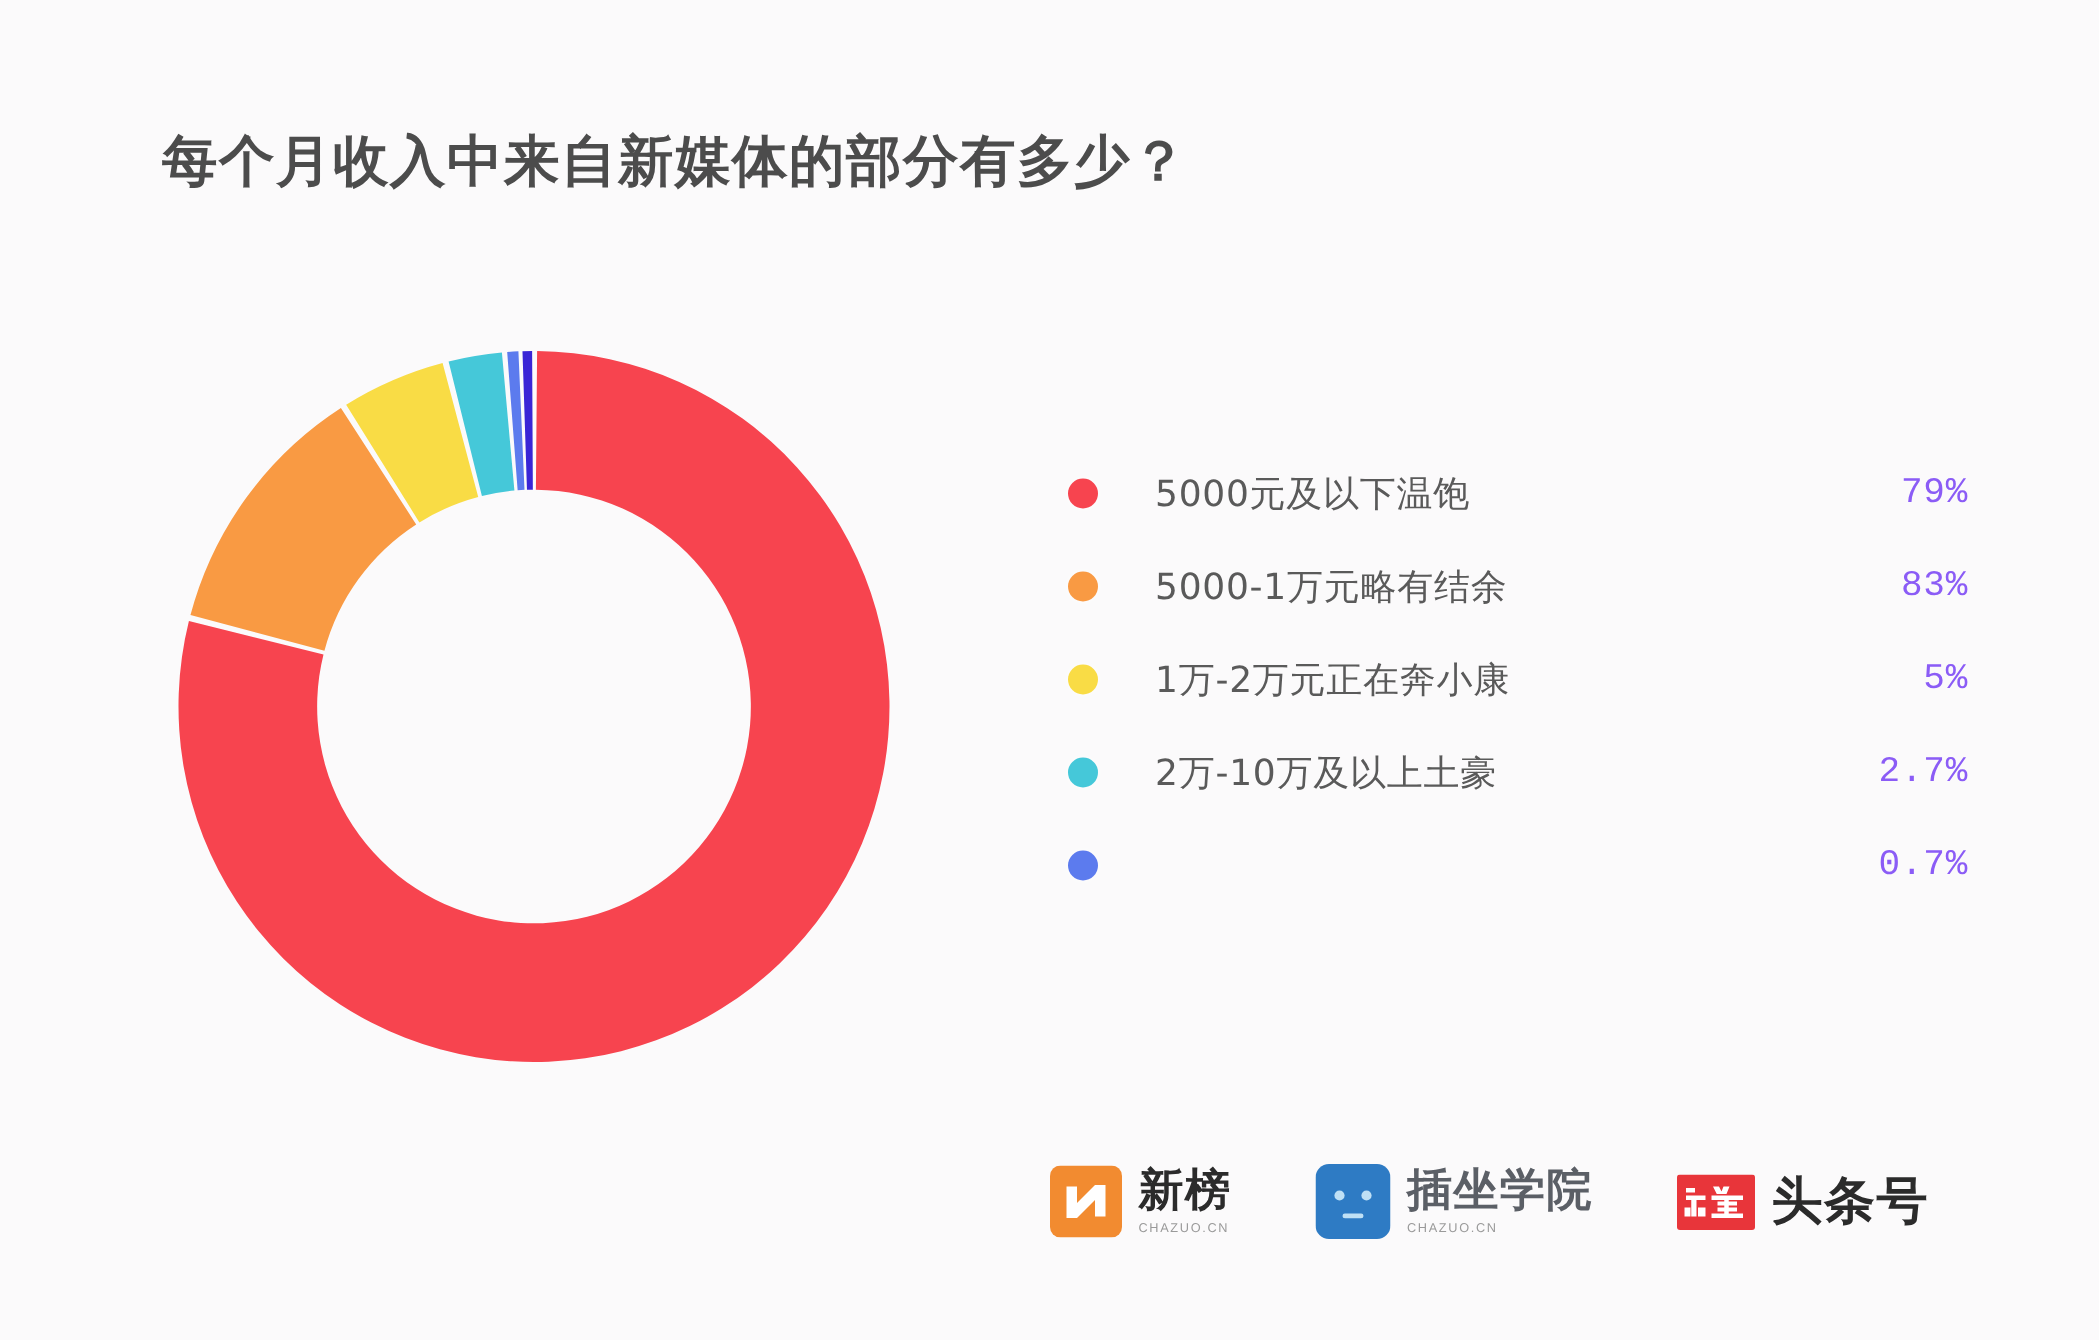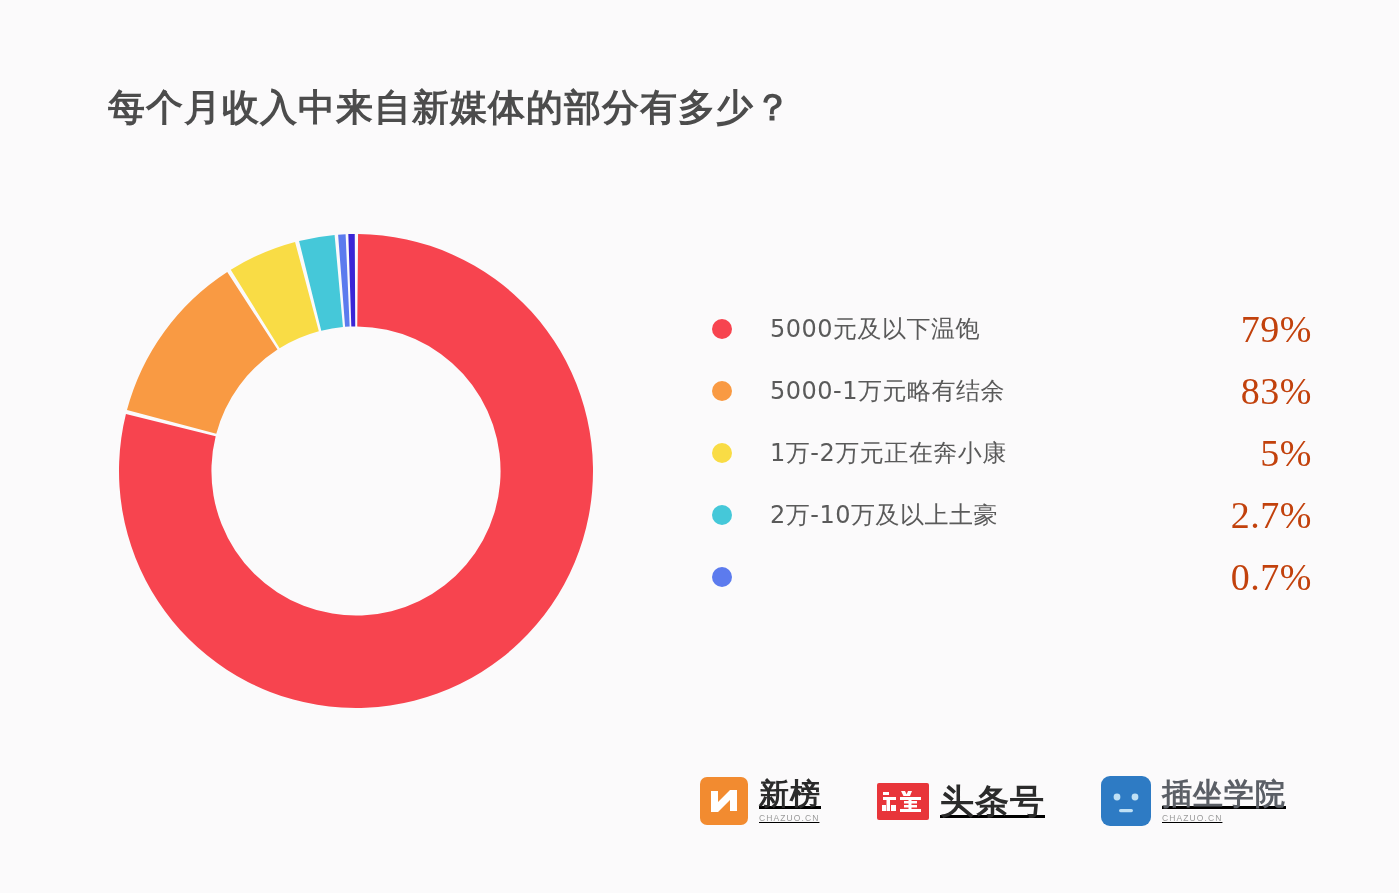--- a/index.html
+++ b/index.html
@@ -40,8 +40,8 @@
   }
   .legend-value{
     position:absolute;right:0;top:50%;transform:translateY(-50%);
-    font-size:38px;color:#c2410c;white-space:nowrap;
-    font-family:Liberation Serif, serif;
+    font-size:24px;color:#8b5cf6;white-space:nowrap;
+    font-family:Liberation Mono, monospace;
     letter-spacing:0.5px;
   }
 

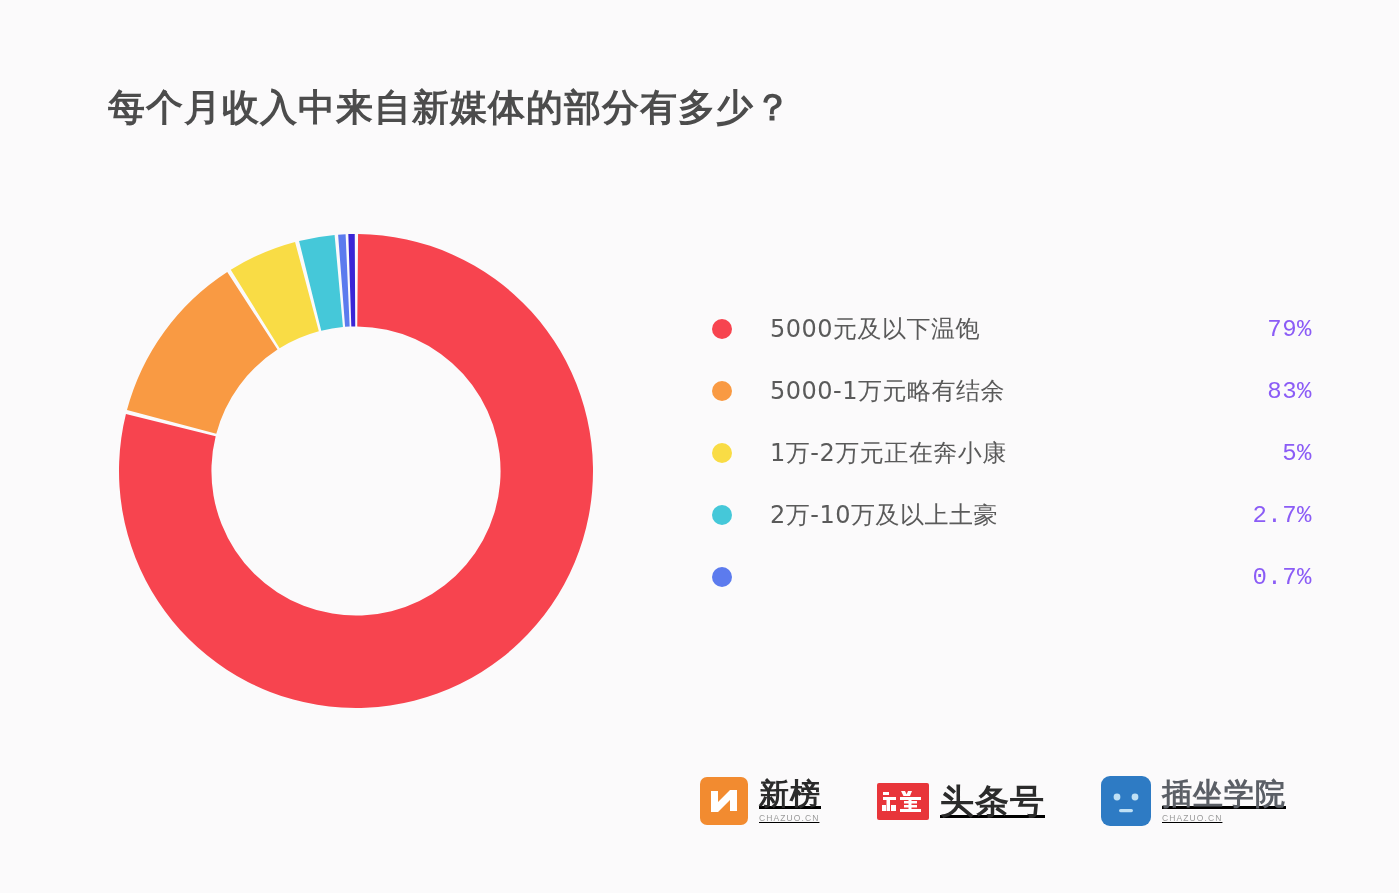--- a/index.html
+++ b/index.html
@@ -52,7 +52,7 @@
   }
   .logo{display:flex;align-items:center;gap:11px;}
   .logo-mark{flex:0 0 auto;display:block;}
-  .logo-text-block{display:flex;flex-direction:column;justify-content:center;line-height:1;text-decoration:underline;}
+  .logo-text-block{display:flex;flex-direction:column;justify-content:center;line-height:1;}
   .logo-cn{
     font-size:30px;font-weight:bold;color:#2B2B2B;letter-spacing:1px;
     font-family:"DejaVu Sans","Liberation Sans",sans-serif;

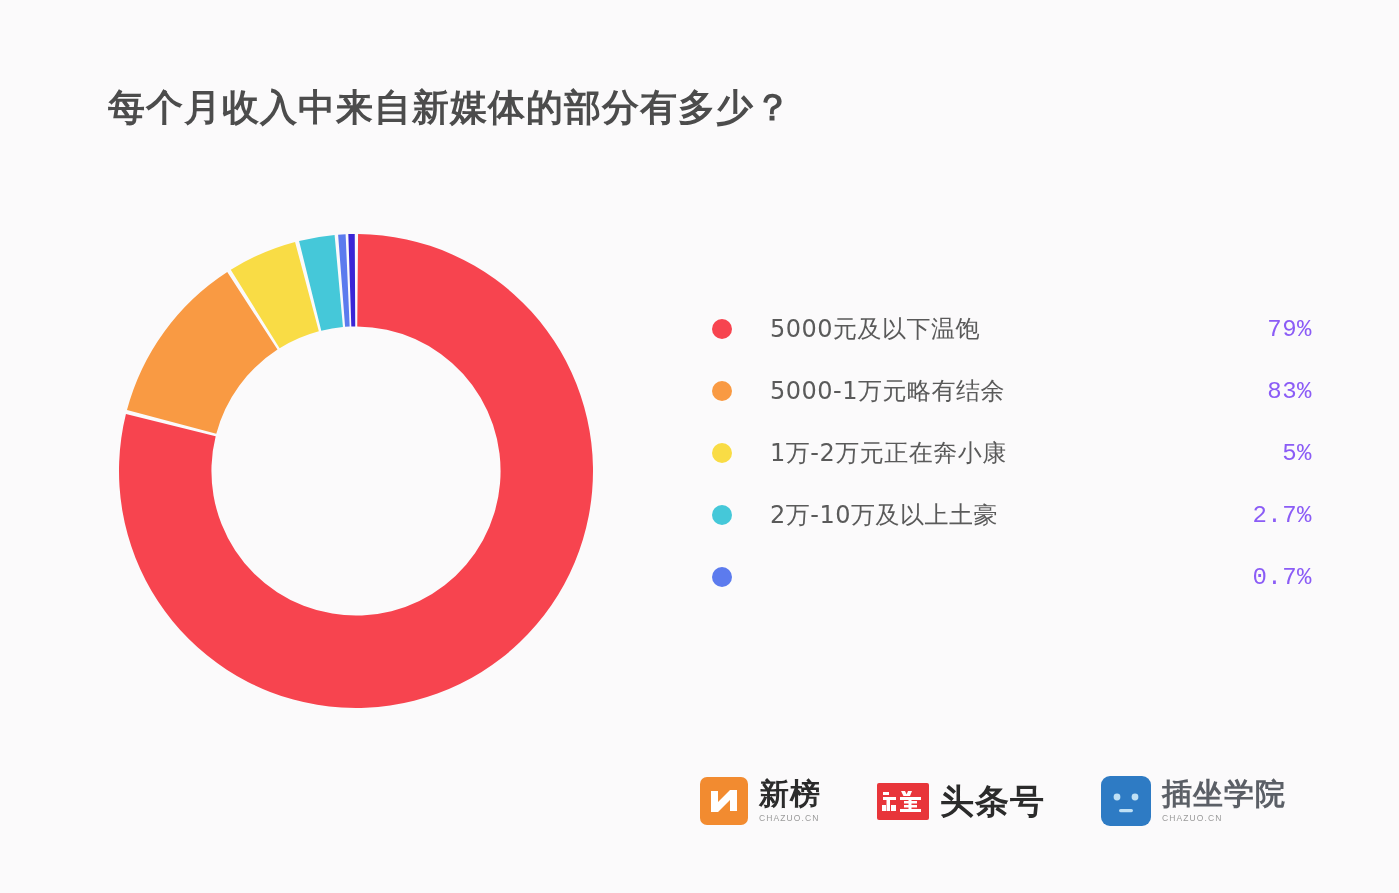--- a/index.html
+++ b/index.html
@@ -131,6 +131,19 @@
       </div>
     </div>
 
+    <div class="logo" id="logo-chazuo">
+      <svg class="logo-mark" width="50" height="50" viewBox="0 0 50 50">
+        <rect x="0" y="0" width="50" height="50" rx="9" fill="#2E7BC4"></rect>
+        <circle cx="16" cy="21" r="3.4" fill="#BFE0F5"></circle>
+        <circle cx="34" cy="21" r="3.4" fill="#BFE0F5"></circle>
+        <rect x="18" y="33" width="14" height="3.2" rx="1.6" fill="#BFE0F5"></rect>
+      </svg>
+      <div class="logo-text-block">
+        <span class="logo-cn logo-cn-blue">插坐学院</span>
+        <span class="logo-en">CHAZUO.CN</span>
+      </div>
+    </div>
+
     <div class="logo" id="logo-toutiao">
       <svg class="logo-mark" width="52" height="37" viewBox="0 0 52 37">
         <rect x="0" y="0" width="52" height="37" rx="2" fill="#E8353A"></rect>
@@ -144,19 +157,6 @@
       </div>
     </div>
 
-    <div class="logo" id="logo-chazuo">
-      <svg class="logo-mark" width="50" height="50" viewBox="0 0 50 50">
-        <rect x="0" y="0" width="50" height="50" rx="9" fill="#2E7BC4"></rect>
-        <circle cx="16" cy="21" r="3.4" fill="#BFE0F5"></circle>
-        <circle cx="34" cy="21" r="3.4" fill="#BFE0F5"></circle>
-        <rect x="18" y="33" width="14" height="3.2" rx="1.6" fill="#BFE0F5"></rect>
-      </svg>
-      <div class="logo-text-block">
-        <span class="logo-cn logo-cn-blue">插坐学院</span>
-        <span class="logo-en">CHAZUO.CN</span>
-      </div>
-    </div>
-
   </div>
 
 </div>

